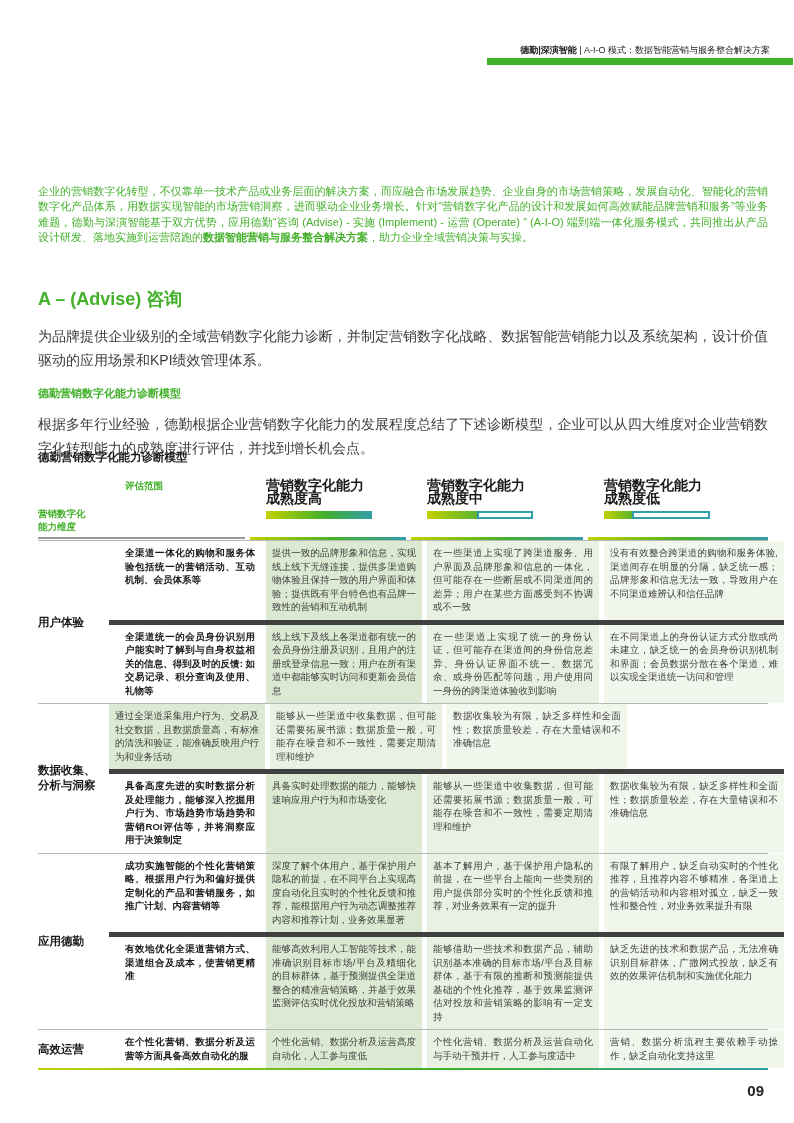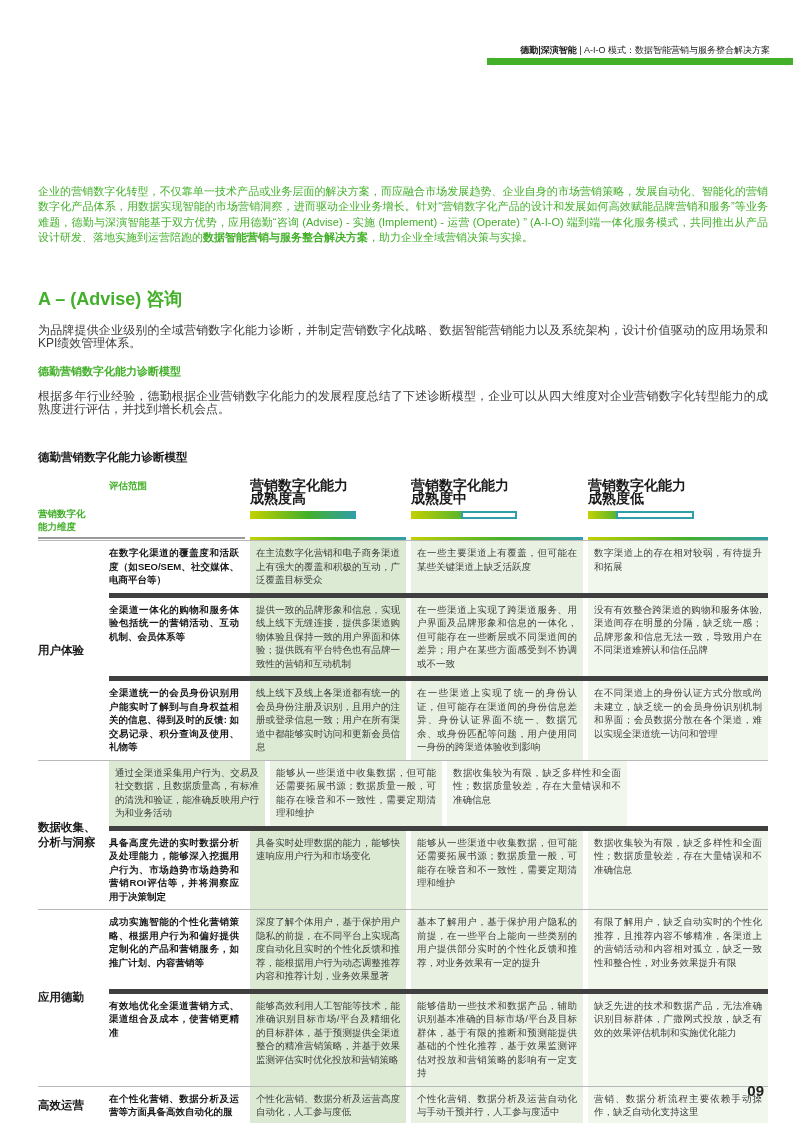--- a/index.html
+++ b/index.html
@@ -20,7 +20,7 @@
   
   .advise{position:absolute;top:288px;left:38px;width:730px;}
   .advise h2{margin:0 0 14px 0;font-size:18px;line-height:22px;color:#43b02a;font-weight:bold;}
-  .advise p{margin:11px 0 12px 0;font-size:12px;line-height:13px;text-align:justify;color:#3c3c3c;}
+  .advise p{margin:11px 0 12px 0;font-size:14px;line-height:24px;text-align:justify;color:#3c3c3c;}
   .advise .subhead{margin:14px 0 2px 0;font-size:11px;font-weight:bold;color:#43b02a;}
   
   .model{position:absolute;top:450px;left:38px;width:730px;}

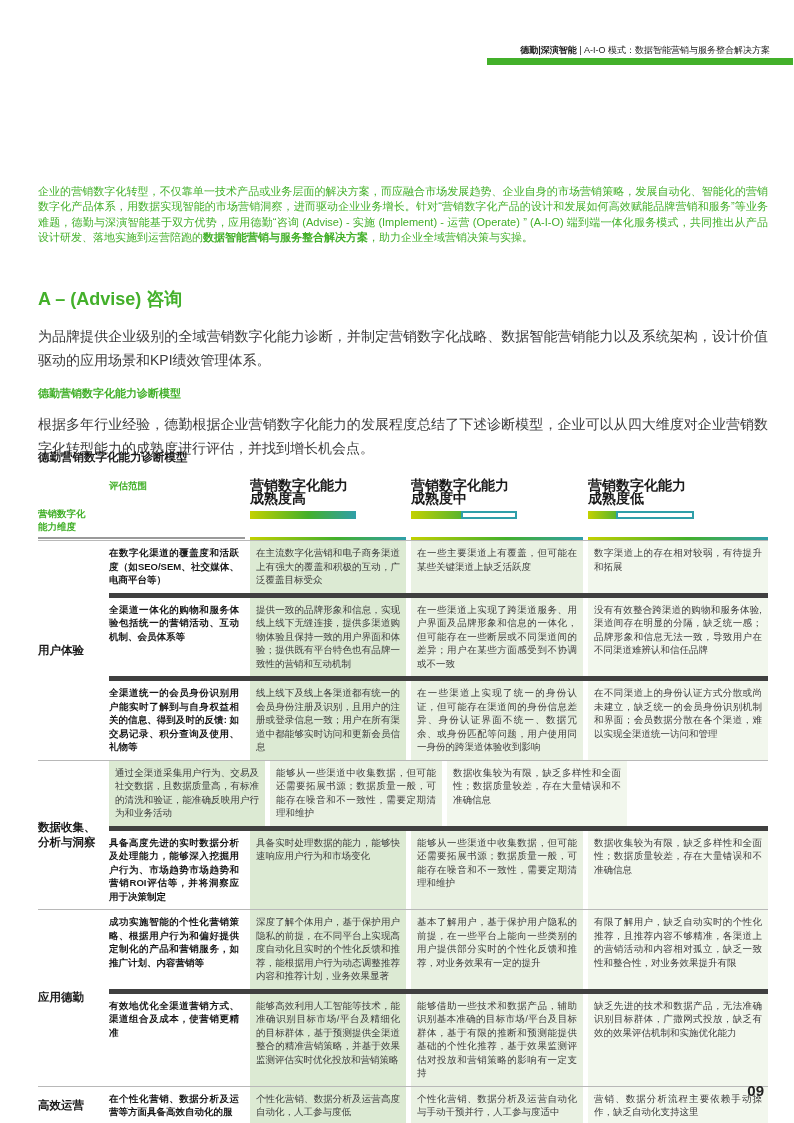--- a/index.html
+++ b/index.html
@@ -27,7 +27,7 @@
   .model-title{font-size:11.5px;font-weight:bold;color:#1a1a1a;margin-bottom:14px;}
   .thead{display:flex;column-gap:5px;align-items:flex-start;}
   .c1{width:66px;flex:0 0 66px;margin-top:28px;}
-  .c2{width:136px;flex:0 0 136px;}
+  .c2{width:136px;flex:0 0 136px;margin-left:16px;}
   .c3{width:156px;flex:0 0 156px;}
   .c4{width:172px;flex:0 0 172px;}
   .c5{width:180px;flex:0 0 180px;}

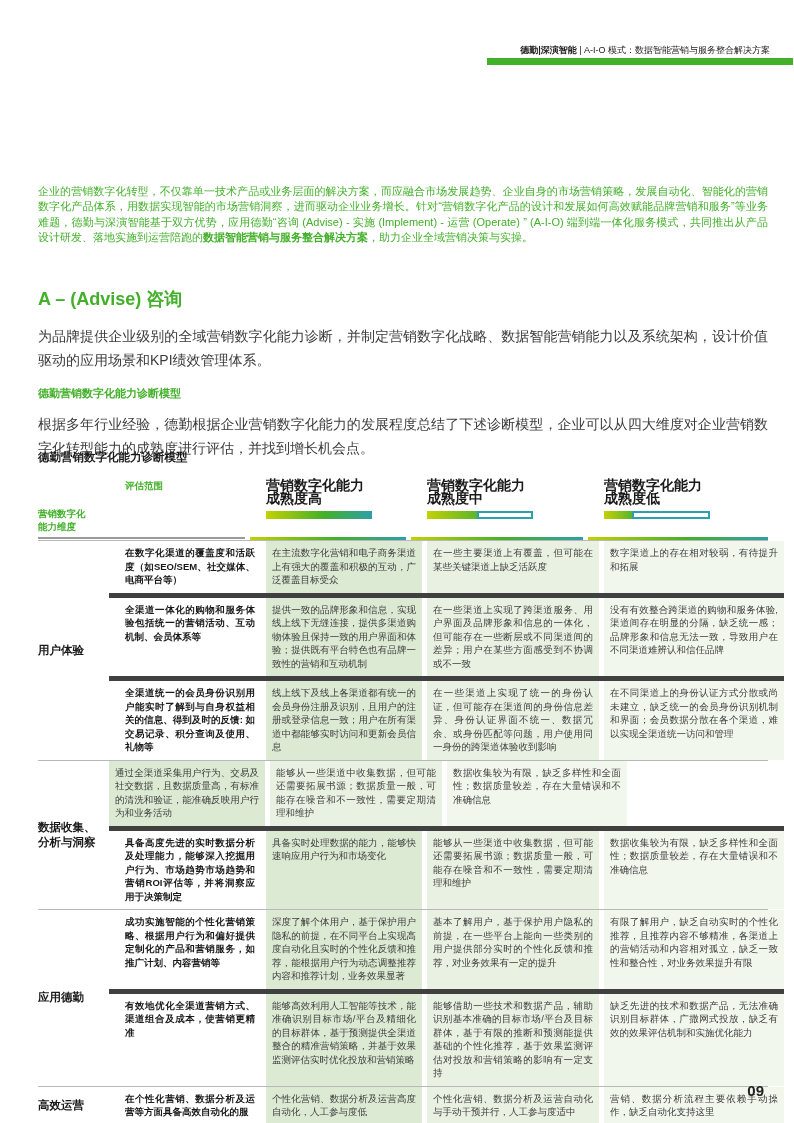--- a/index.html
+++ b/index.html
@@ -120,12 +120,6 @@
     <div class="dim-cell">用户体验</div>
     <div class="rows">
       <div class="row">
-        <div class="cell scope c2">在数字化渠道的覆盖度和活跃度（如SEO/SEM、社交媒体、电商平台等）</div>
-        <div class="cell hi c3">在主流数字化营销和电子商务渠道上有强大的覆盖和积极的互动，广泛覆盖目标受众</div>
-        <div class="cell md c4">在一些主要渠道上有覆盖，但可能在某些关键渠道上缺乏活跃度</div>
-        <div class="cell lo c5">数字渠道上的存在相对较弱，有待提升和拓展</div>
-      </div>
-      <div class="row">
         <div class="cell scope c2">全渠道一体化的购物和服务体验包括统一的营销活动、互动机制、会员体系等</div>
         <div class="cell hi c3">提供一致的品牌形象和信息，实现线上线下无缝连接，提供多渠道购物体验且保持一致的用户界面和体验；提供既有平台特色也有品牌一致性的营销和互动机制</div>
         <div class="cell md c4">在一些渠道上实现了跨渠道服务、用户界面及品牌形象和信息的一体化，但可能存在一些断层或不同渠道间的差异；用户在某些方面感受到不协调或不一致</div>

